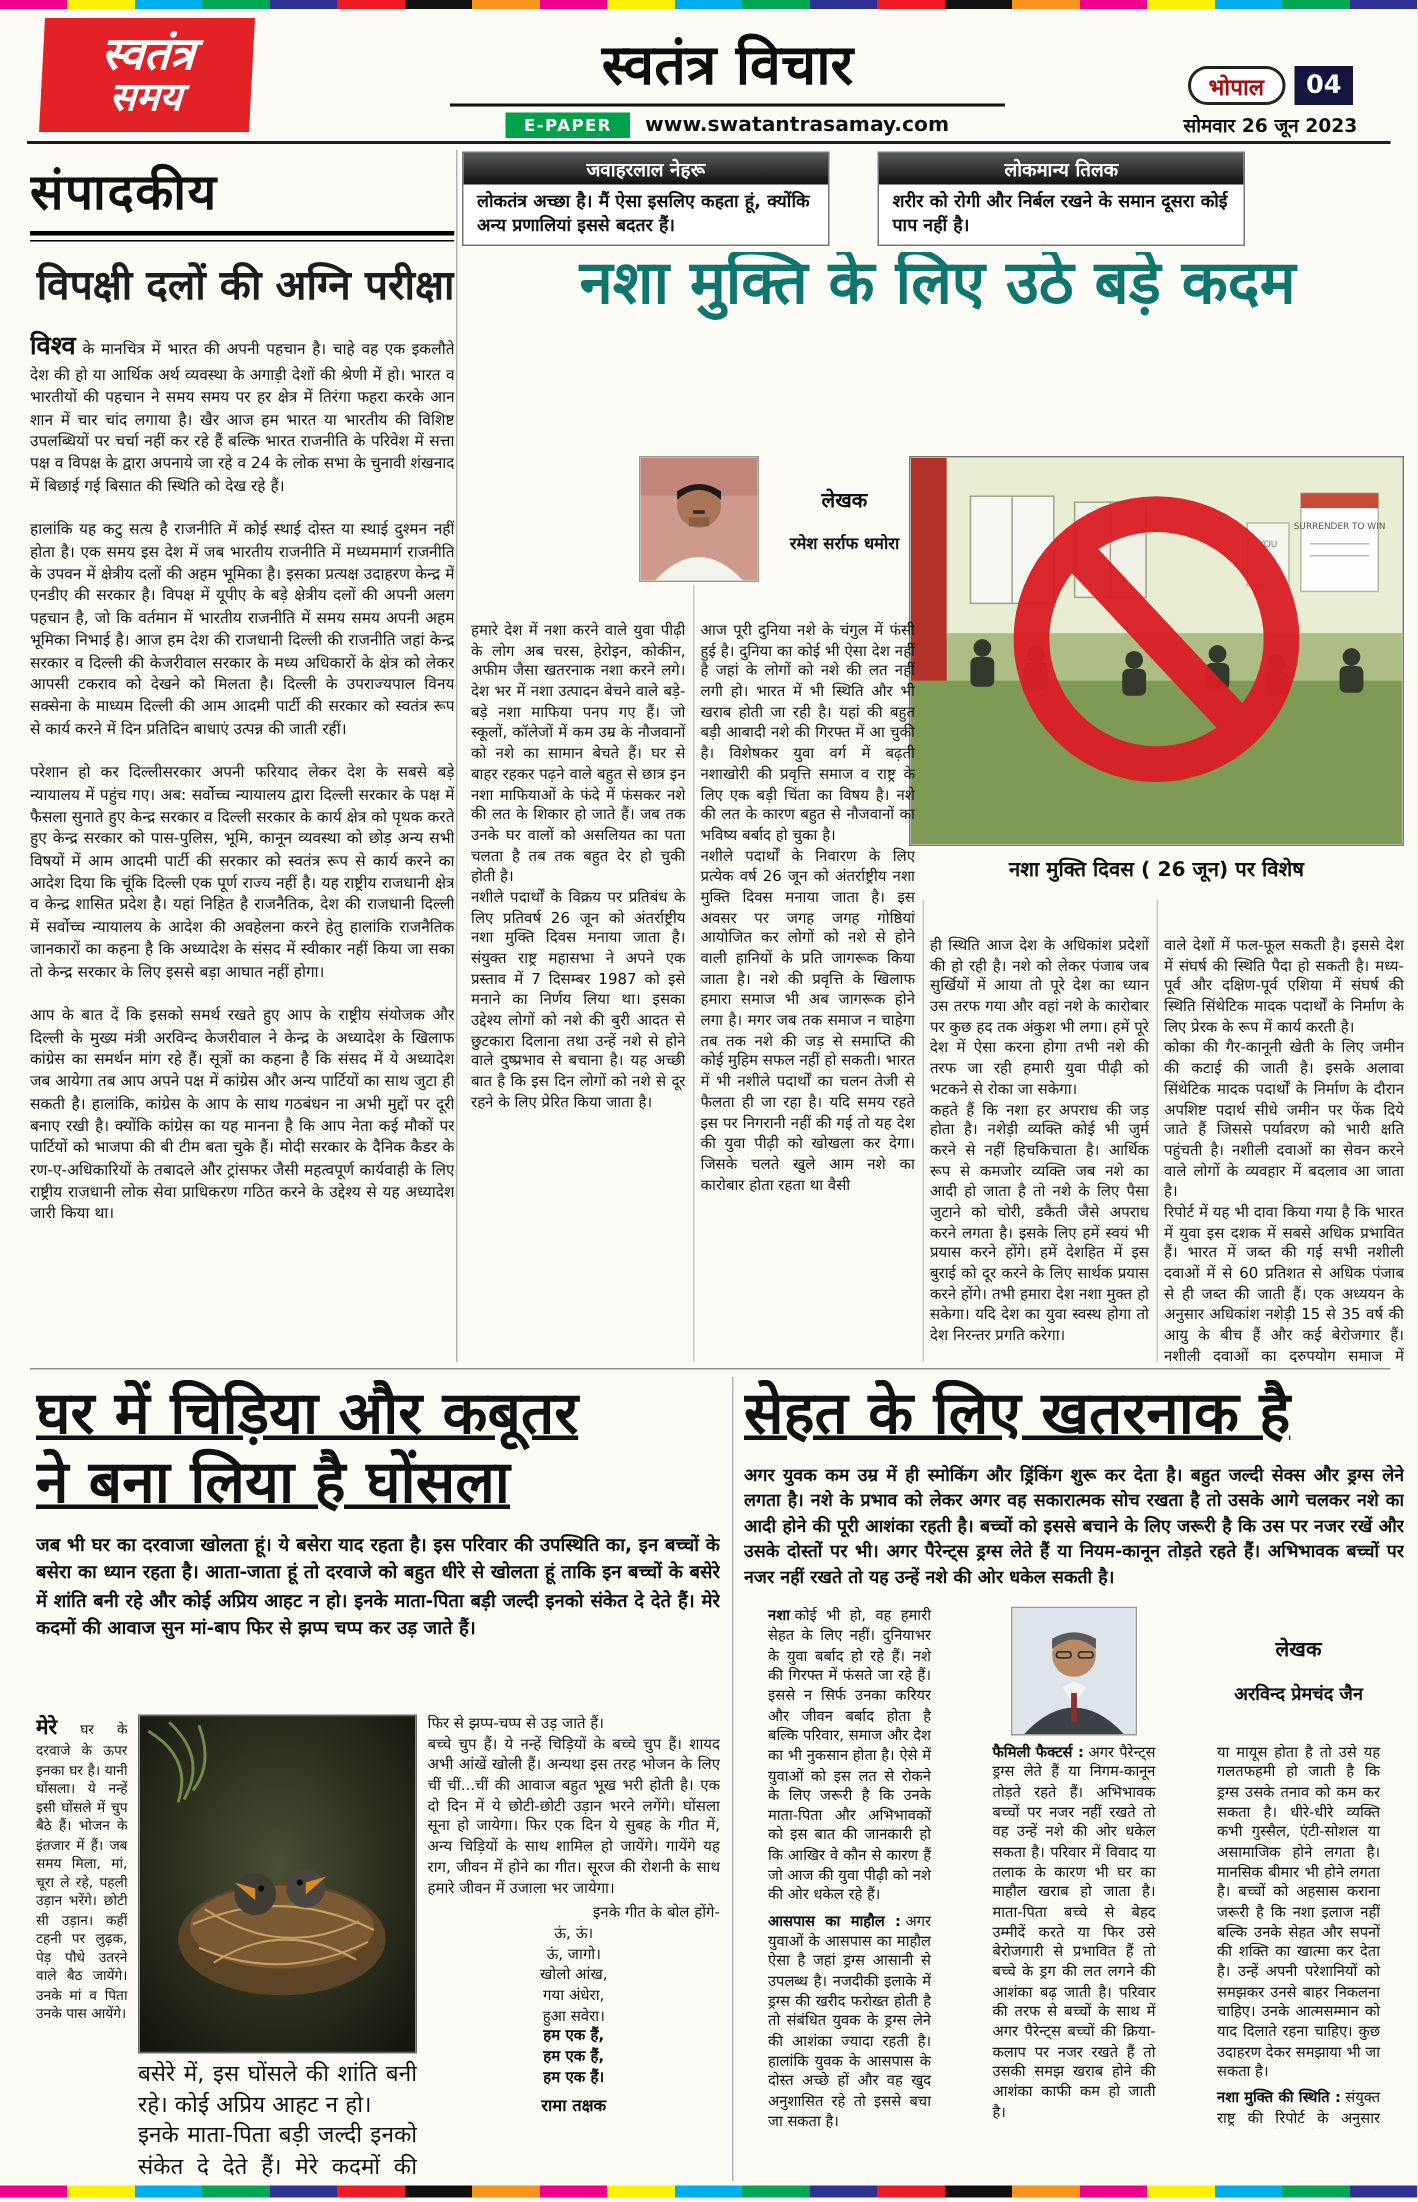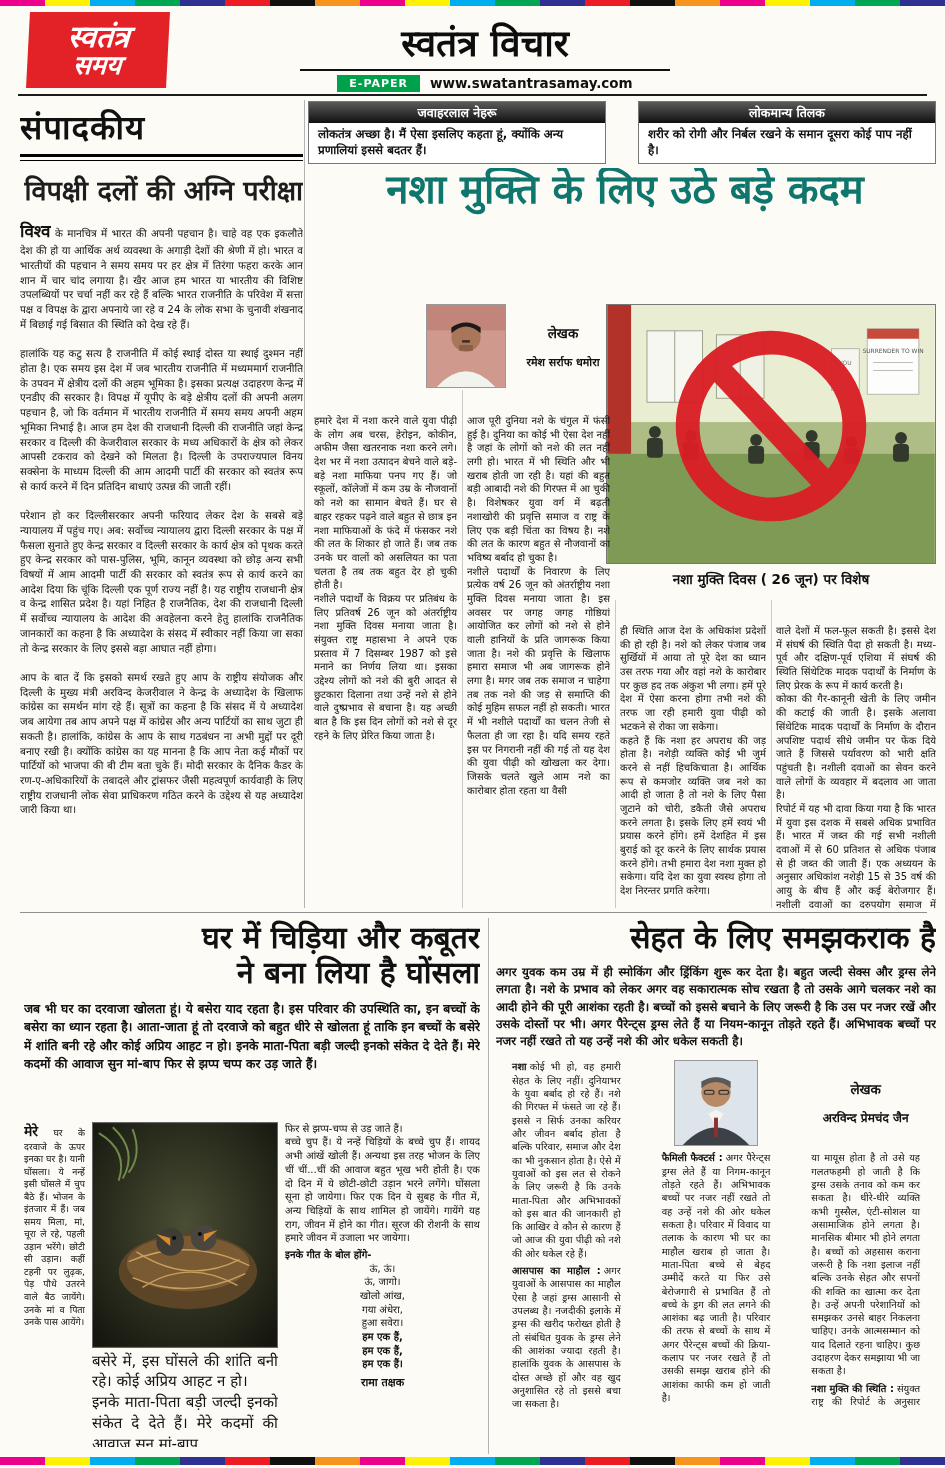--- a/index.html
+++ b/index.html
@@ -123,6 +123,13 @@
       <span class="epaper-badge">E-PAPER</span>
       <span class="website">www.swatantrasamay.com</span>
     </div>
+  </div>
+  <div class="header-right">
+    <div class="city-row">
+      <span class="city-pill">भोपाल</span>
+      <span class="page-num">04</span>
+    </div>
+    <div class="edition-date">सोमवार 26 जून 2023</div>
   </div>
   <div class="header-rule"></div>
 

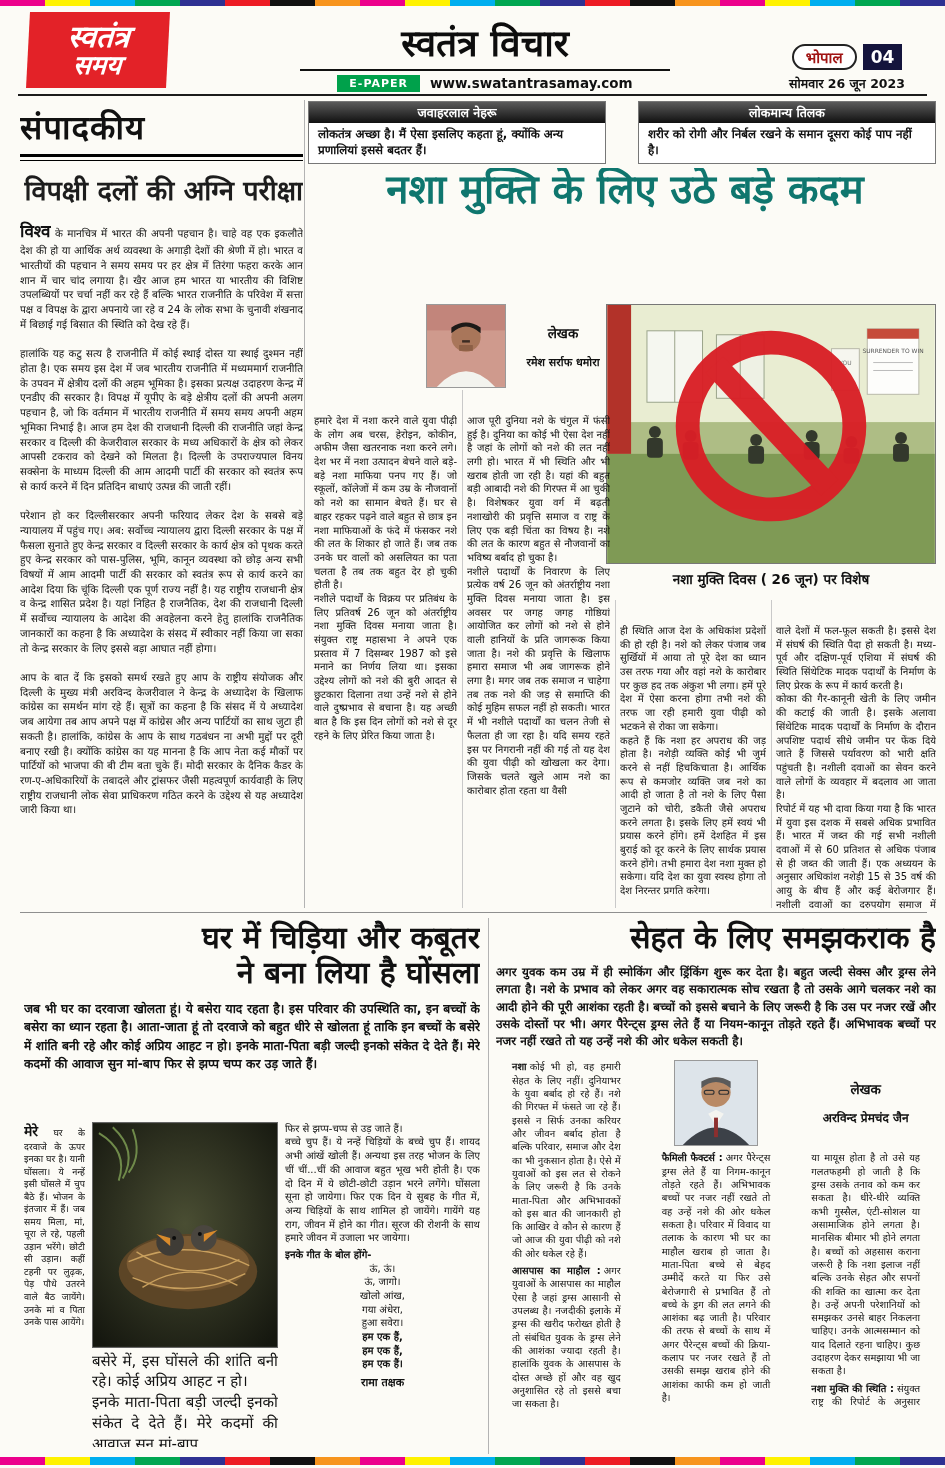--- a/index.html
+++ b/index.html
@@ -35,7 +35,7 @@
   .header-rule { position:absolute; left:18px; top:94px; width:909px; border-top:2px solid #1c1c1c; }
 
   
-  .quotes { position:absolute; left:308px; top:101px; width:628px; display:flex; gap:32px; }
+  .quotes { position:absolute; left:308px; top:101px; width:522px; display:flex; gap:32px; }
   .quote-box { flex:1; border:1px solid #777; background:#fff; }
   .quote-head { background:linear-gradient(#5a5a5a,#101010); color:#fff; text-align:center;
     font-weight:bold; font-size:12.5px; padding:2px 4px; }

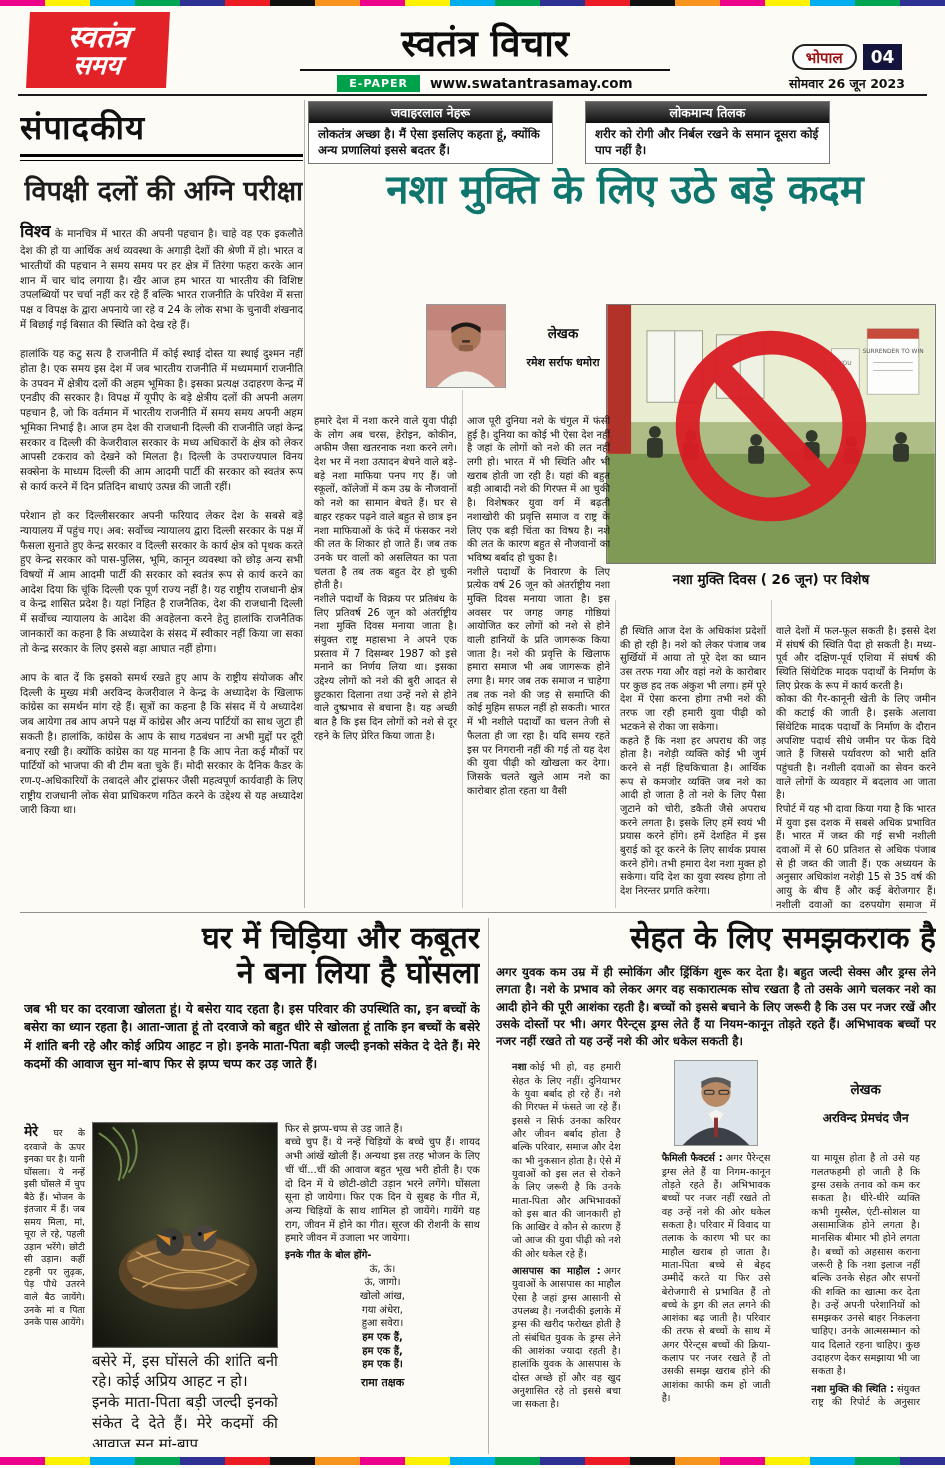--- a/index.html
+++ b/index.html
@@ -77,7 +77,7 @@
 
   
   .nest-article { position:absolute; left:24px; top:920px; width:456px; height:536px; overflow:hidden; }
-  .b-headline { text-align:right; font-size:30px; font-weight:800; line-height:1.18; }
+  .b-headline { text-align:left; font-size:39px; font-weight:800; line-height:1.18;text-decoration:underline; }
   .nest-intro { margin-top:9px; font-size:12.3px; font-weight:600; line-height:1.5; text-align:justify; white-space:pre-line; height:118px; overflow:hidden; }
   .nest-row { display:flex; gap:7px; margin-top:4px; height:330px; }
   .nest-c1 { width:61px; font-size:9.2px; line-height:1.36; text-align:justify; white-space:pre-line; overflow:hidden; }

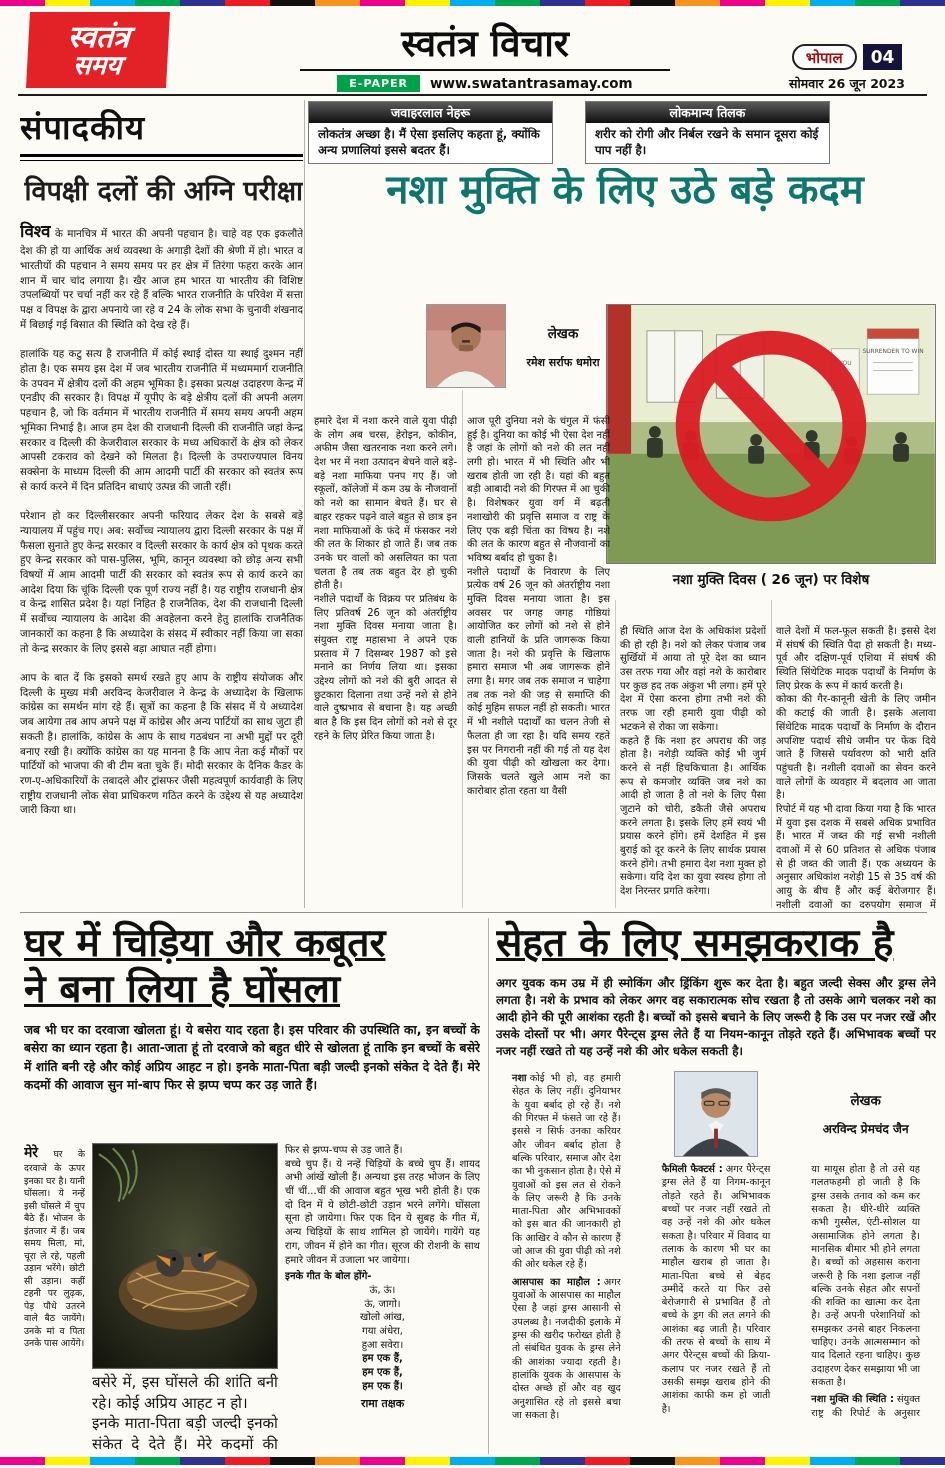--- a/index.html
+++ b/index.html
@@ -298,7 +298,7 @@
 
   <div class="health-article">
     <div class="b-headline">
-      <div>सेहत के लिए समझकराक है</div>
+      <div>सेहत के लिए खतरनाक है</div>
     </div>
     <div class="health-intro">अगर युवक कम उम्र में ही स्मोकिंग और ड्रिंकिंग शुरू कर देता है। बहुत जल्दी सेक्स और ड्रग्स लेने लगता है। नशे के प्रभाव को लेकर अगर वह सकारात्मक सोच रखता है तो उसके आगे चलकर नशे का आदी होने की पूरी आशंका रहती है। बच्चों को इससे बचाने के लिए जरूरी है कि उस पर नजर रखें और उसके दोस्तों पर भी। अगर पैरेन्ट्स ड्रग्स लेते हैं या नियम-कानून तोड़ते रहते हैं। अभिभावक बच्चों पर नजर नहीं रखते तो यह उन्हें नशे की ओर धकेल सकती है।</div>
     <div class="health-cols">

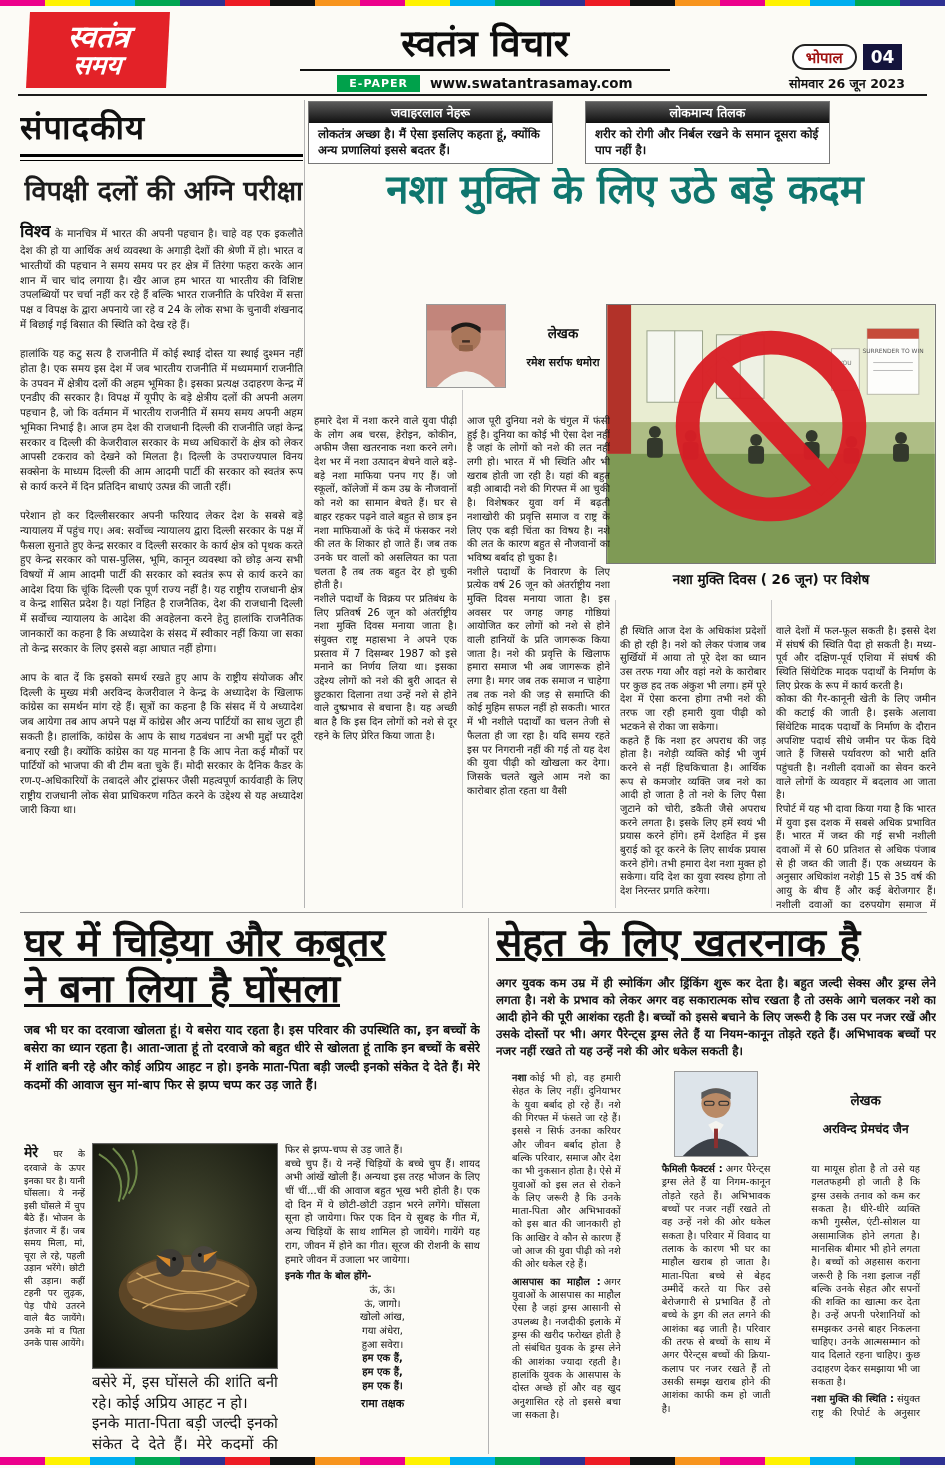--- a/index.html
+++ b/index.html
@@ -87,7 +87,7 @@
   .below-image { margin-top:3px; font-size:15px; line-height:1.38; text-align:justify; white-space:pre-line; height:96px; overflow:hidden; }
   .nest-c3 { flex:1; font-size:10px; line-height:1.37; overflow:hidden; }
   .nest-c3-text { text-align:justify; white-space:pre-line; }
-  .song-intro { text-align:left; margin-top:3px;font-weight:bold; }
+  .song-intro { text-align:right; margin-top:3px; }
   .song-line { text-align:center; }
   .song-bold { text-align:center; font-weight:800; }
   .signature { text-align:center; font-weight:800; font-size:11px; margin-top:4px; }

